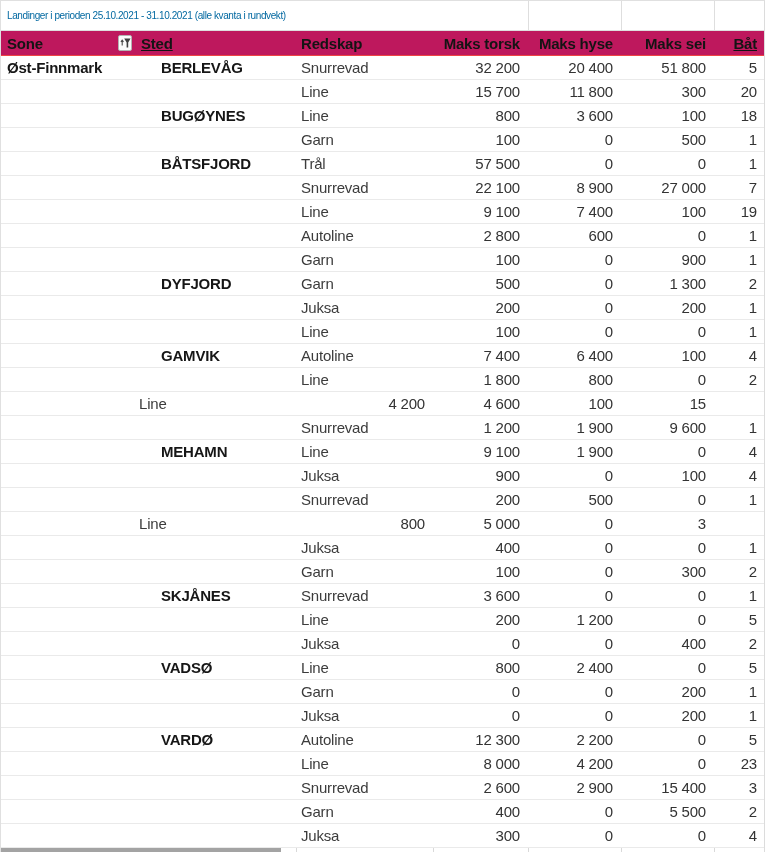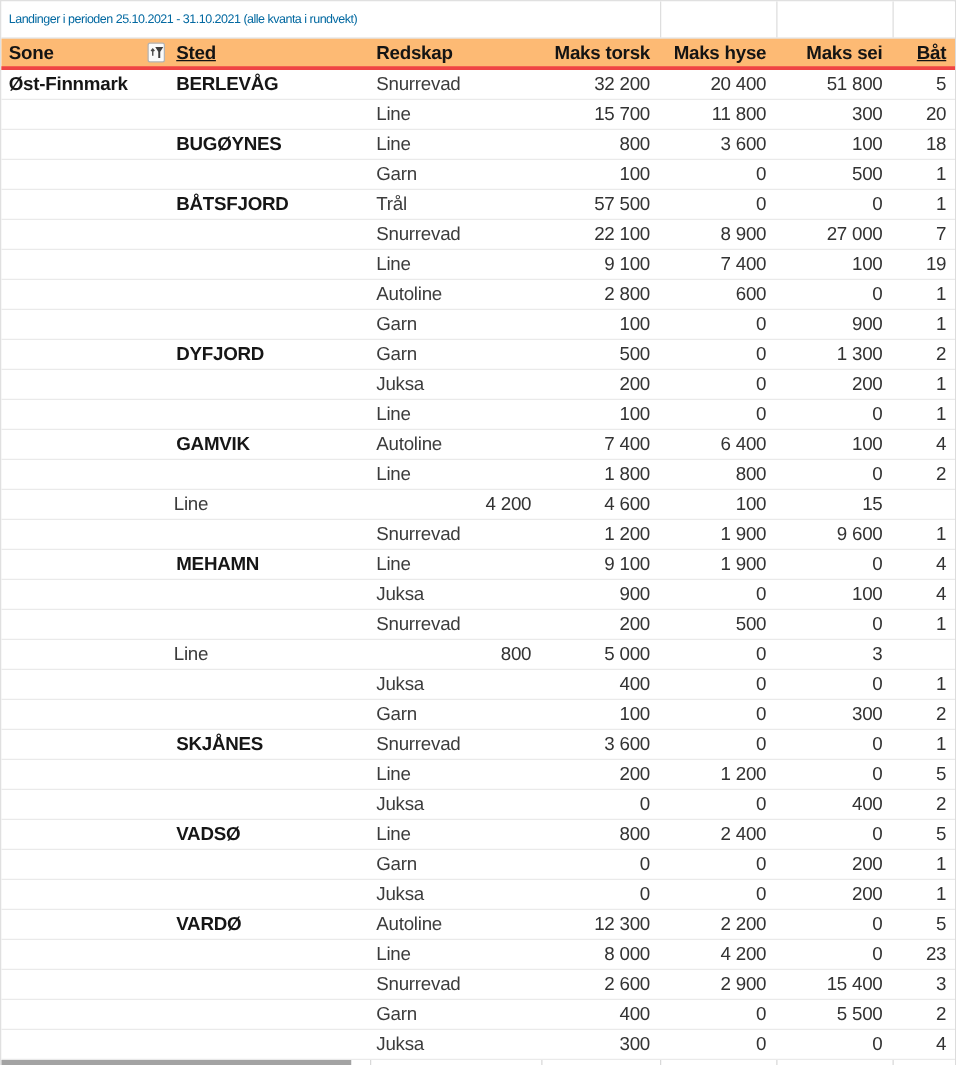--- a/index.html
+++ b/index.html
@@ -34,8 +34,8 @@
   
   .header-row{
     height:25px;
-    background:#fdba74;
-    border-bottom:3px solid #ef4444;
+    background:#be185d;
+    border-bottom:1px solid #ef4444;
     font-weight:bold;color:#141414;font-size:15px;
   }
   .hcell{display:flex;align-items:center;white-space:nowrap;overflow:hidden;}

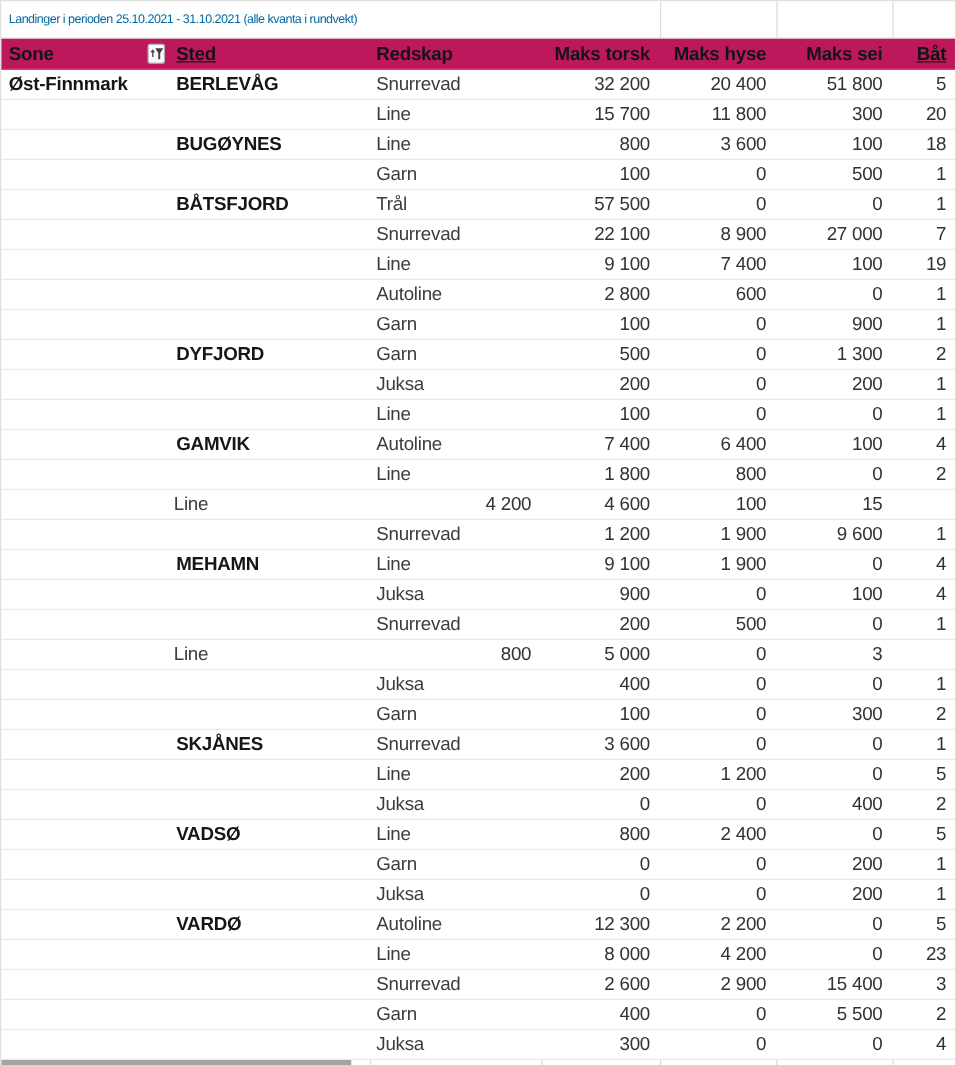--- a/index.html
+++ b/index.html
@@ -59,7 +59,7 @@
   .cell.txt{justify-content:flex-start;color:#3c3c3c;}
   .cell.num{justify-content:flex-end;padding-right:8px;color:#333333;}
   .cell.sone{padding-left:6px;font-weight:bold;color:#161616;}
-  .cell.sted{padding-left:7px;font-weight:bold;color:#161616;}
+  .cell.sted{padding-left:7px;font-weight:bold;color:#161616;margin-left:20px;}
   .cell.redskap{padding-left:5px;}
   
   .bottom{position:relative;height:5px;background:#fff;}

